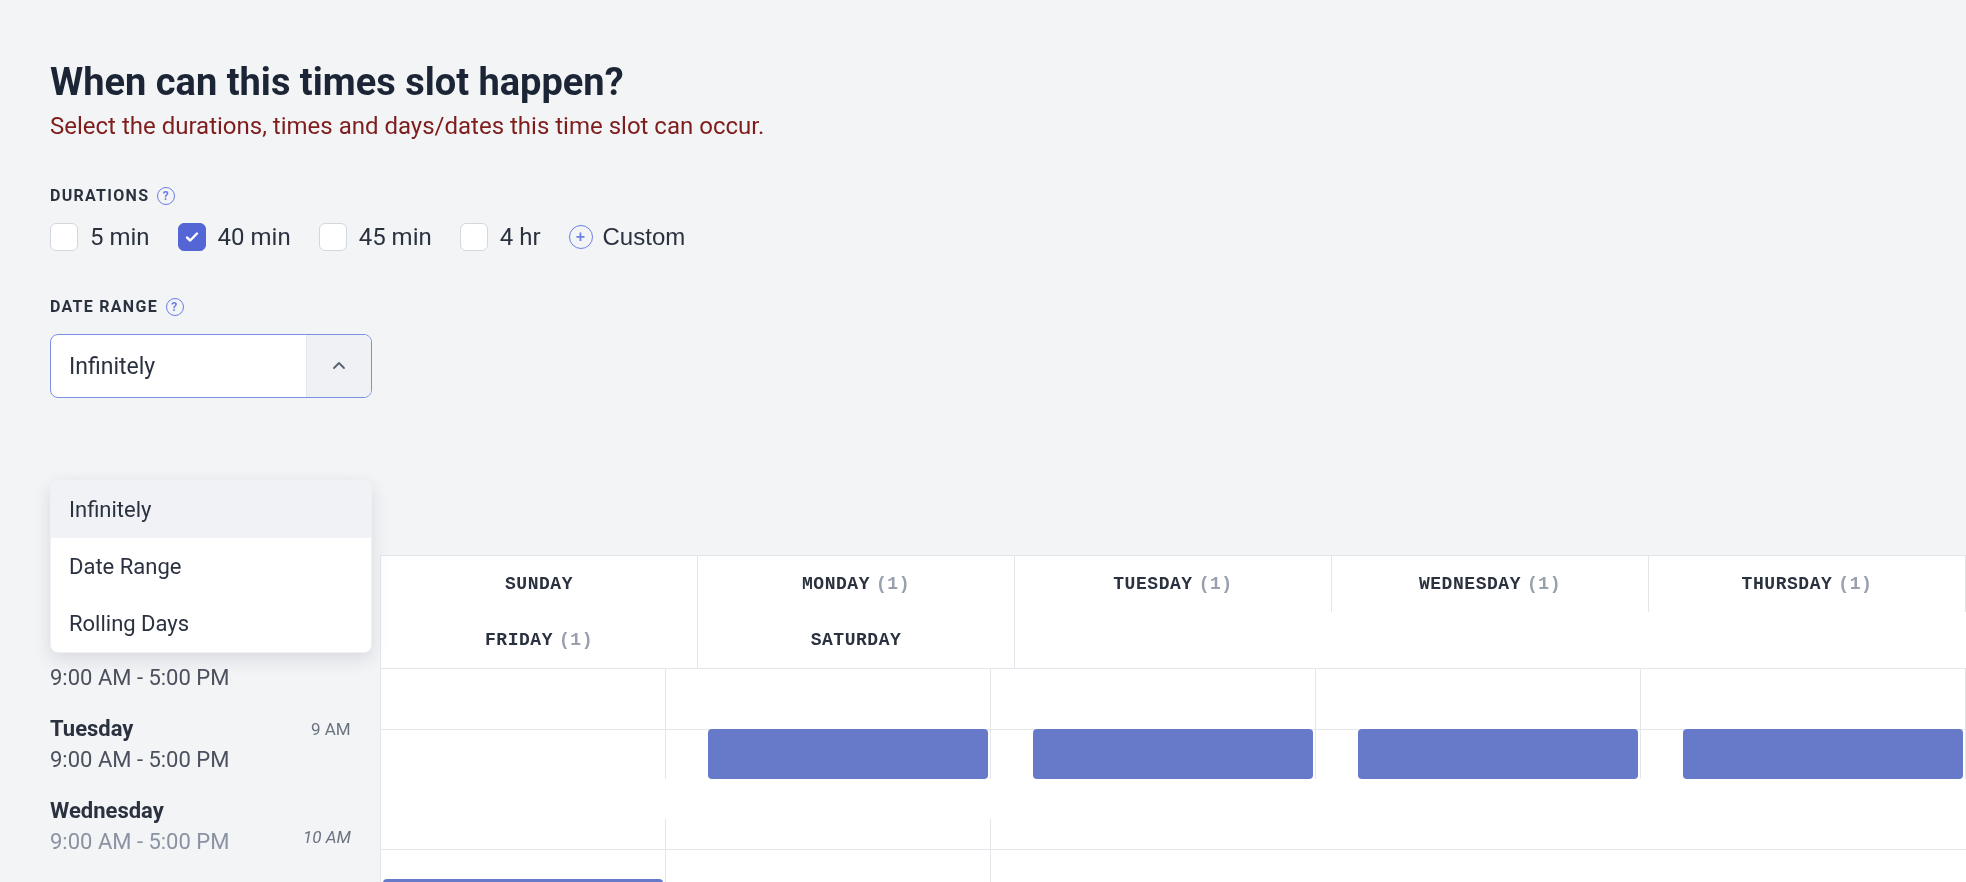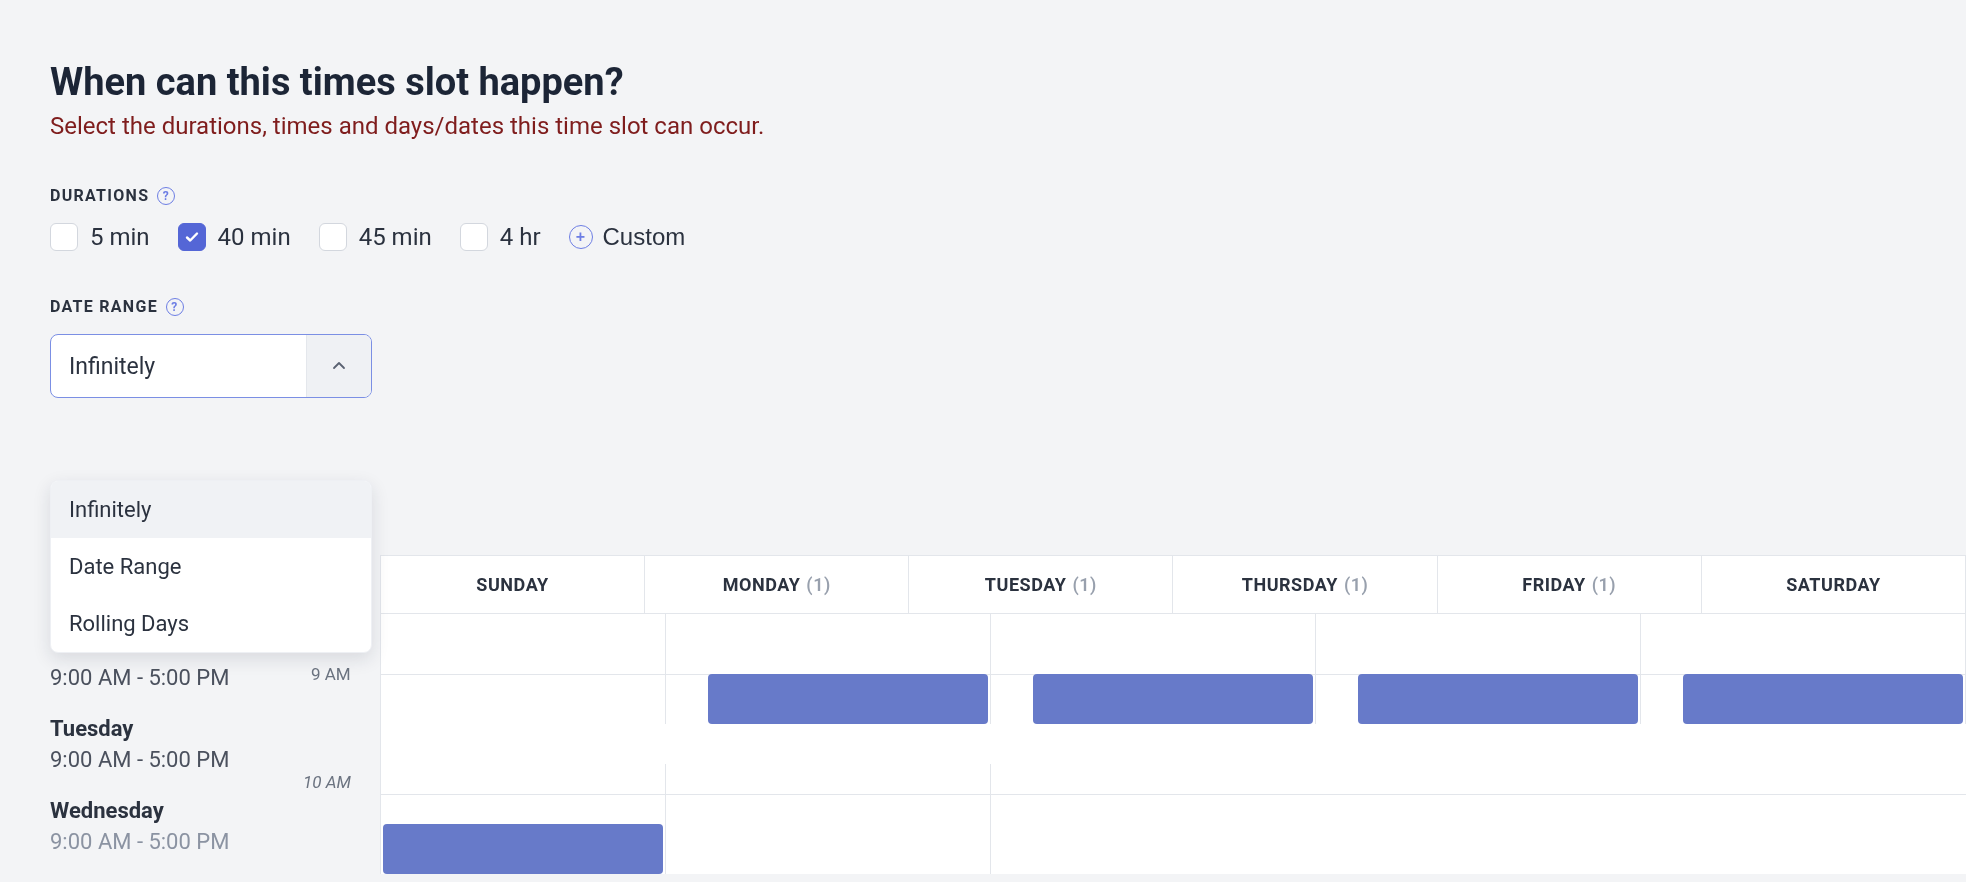--- a/index.html
+++ b/index.html
@@ -161,8 +161,9 @@
   }
   .cal-header{
     display:grid;
-    grid-template-columns:repeat(6,1fr);
+    grid-template-columns:repeat(5,1fr);
     border-bottom:1px solid var(--border);
+    font-family:Liberation Mono, monospace;
   }
   .cal-header .hcell{
     padding:18px 0;

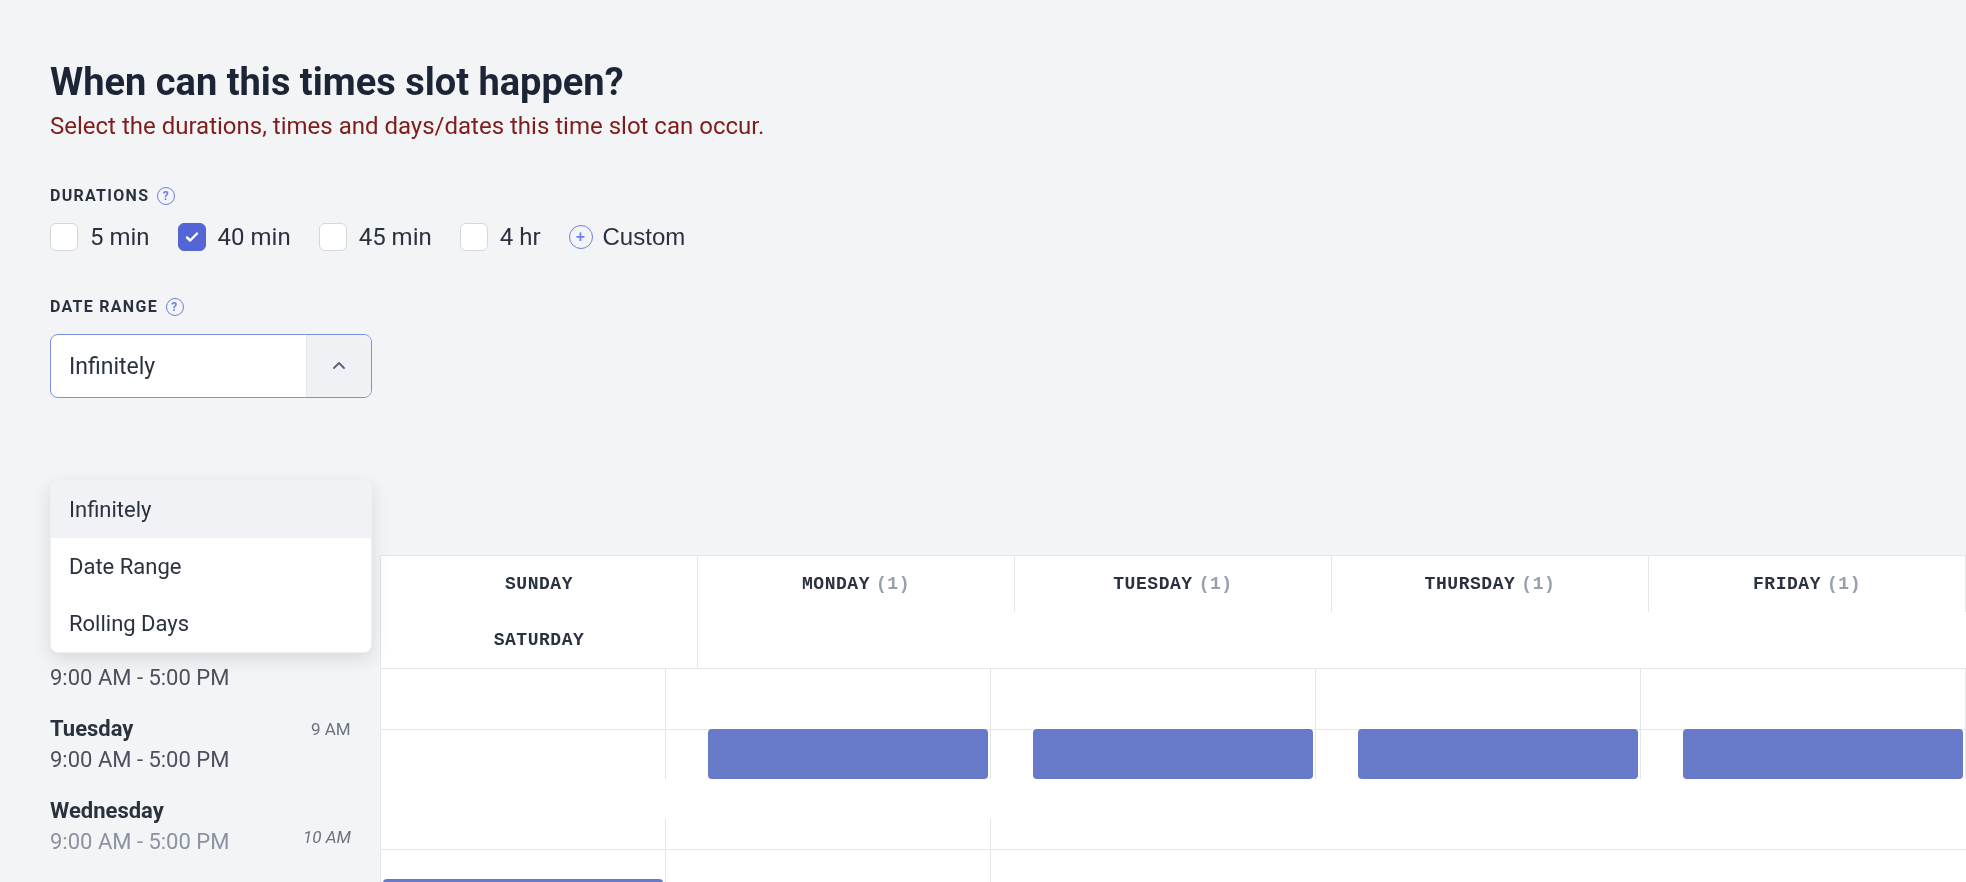--- a/index.html
+++ b/index.html
@@ -309,6 +309,9 @@
             <span>TUESDAY</span><span class="count">(1)</span>
           </div>
           <div class="hcell">
+            <span>WEDNESDAY</span><span class="count">(1)</span>
+          </div>
+          <div class="hcell">
             <span>THURSDAY</span><span class="count">(1)</span>
           </div>
           <div class="hcell">

